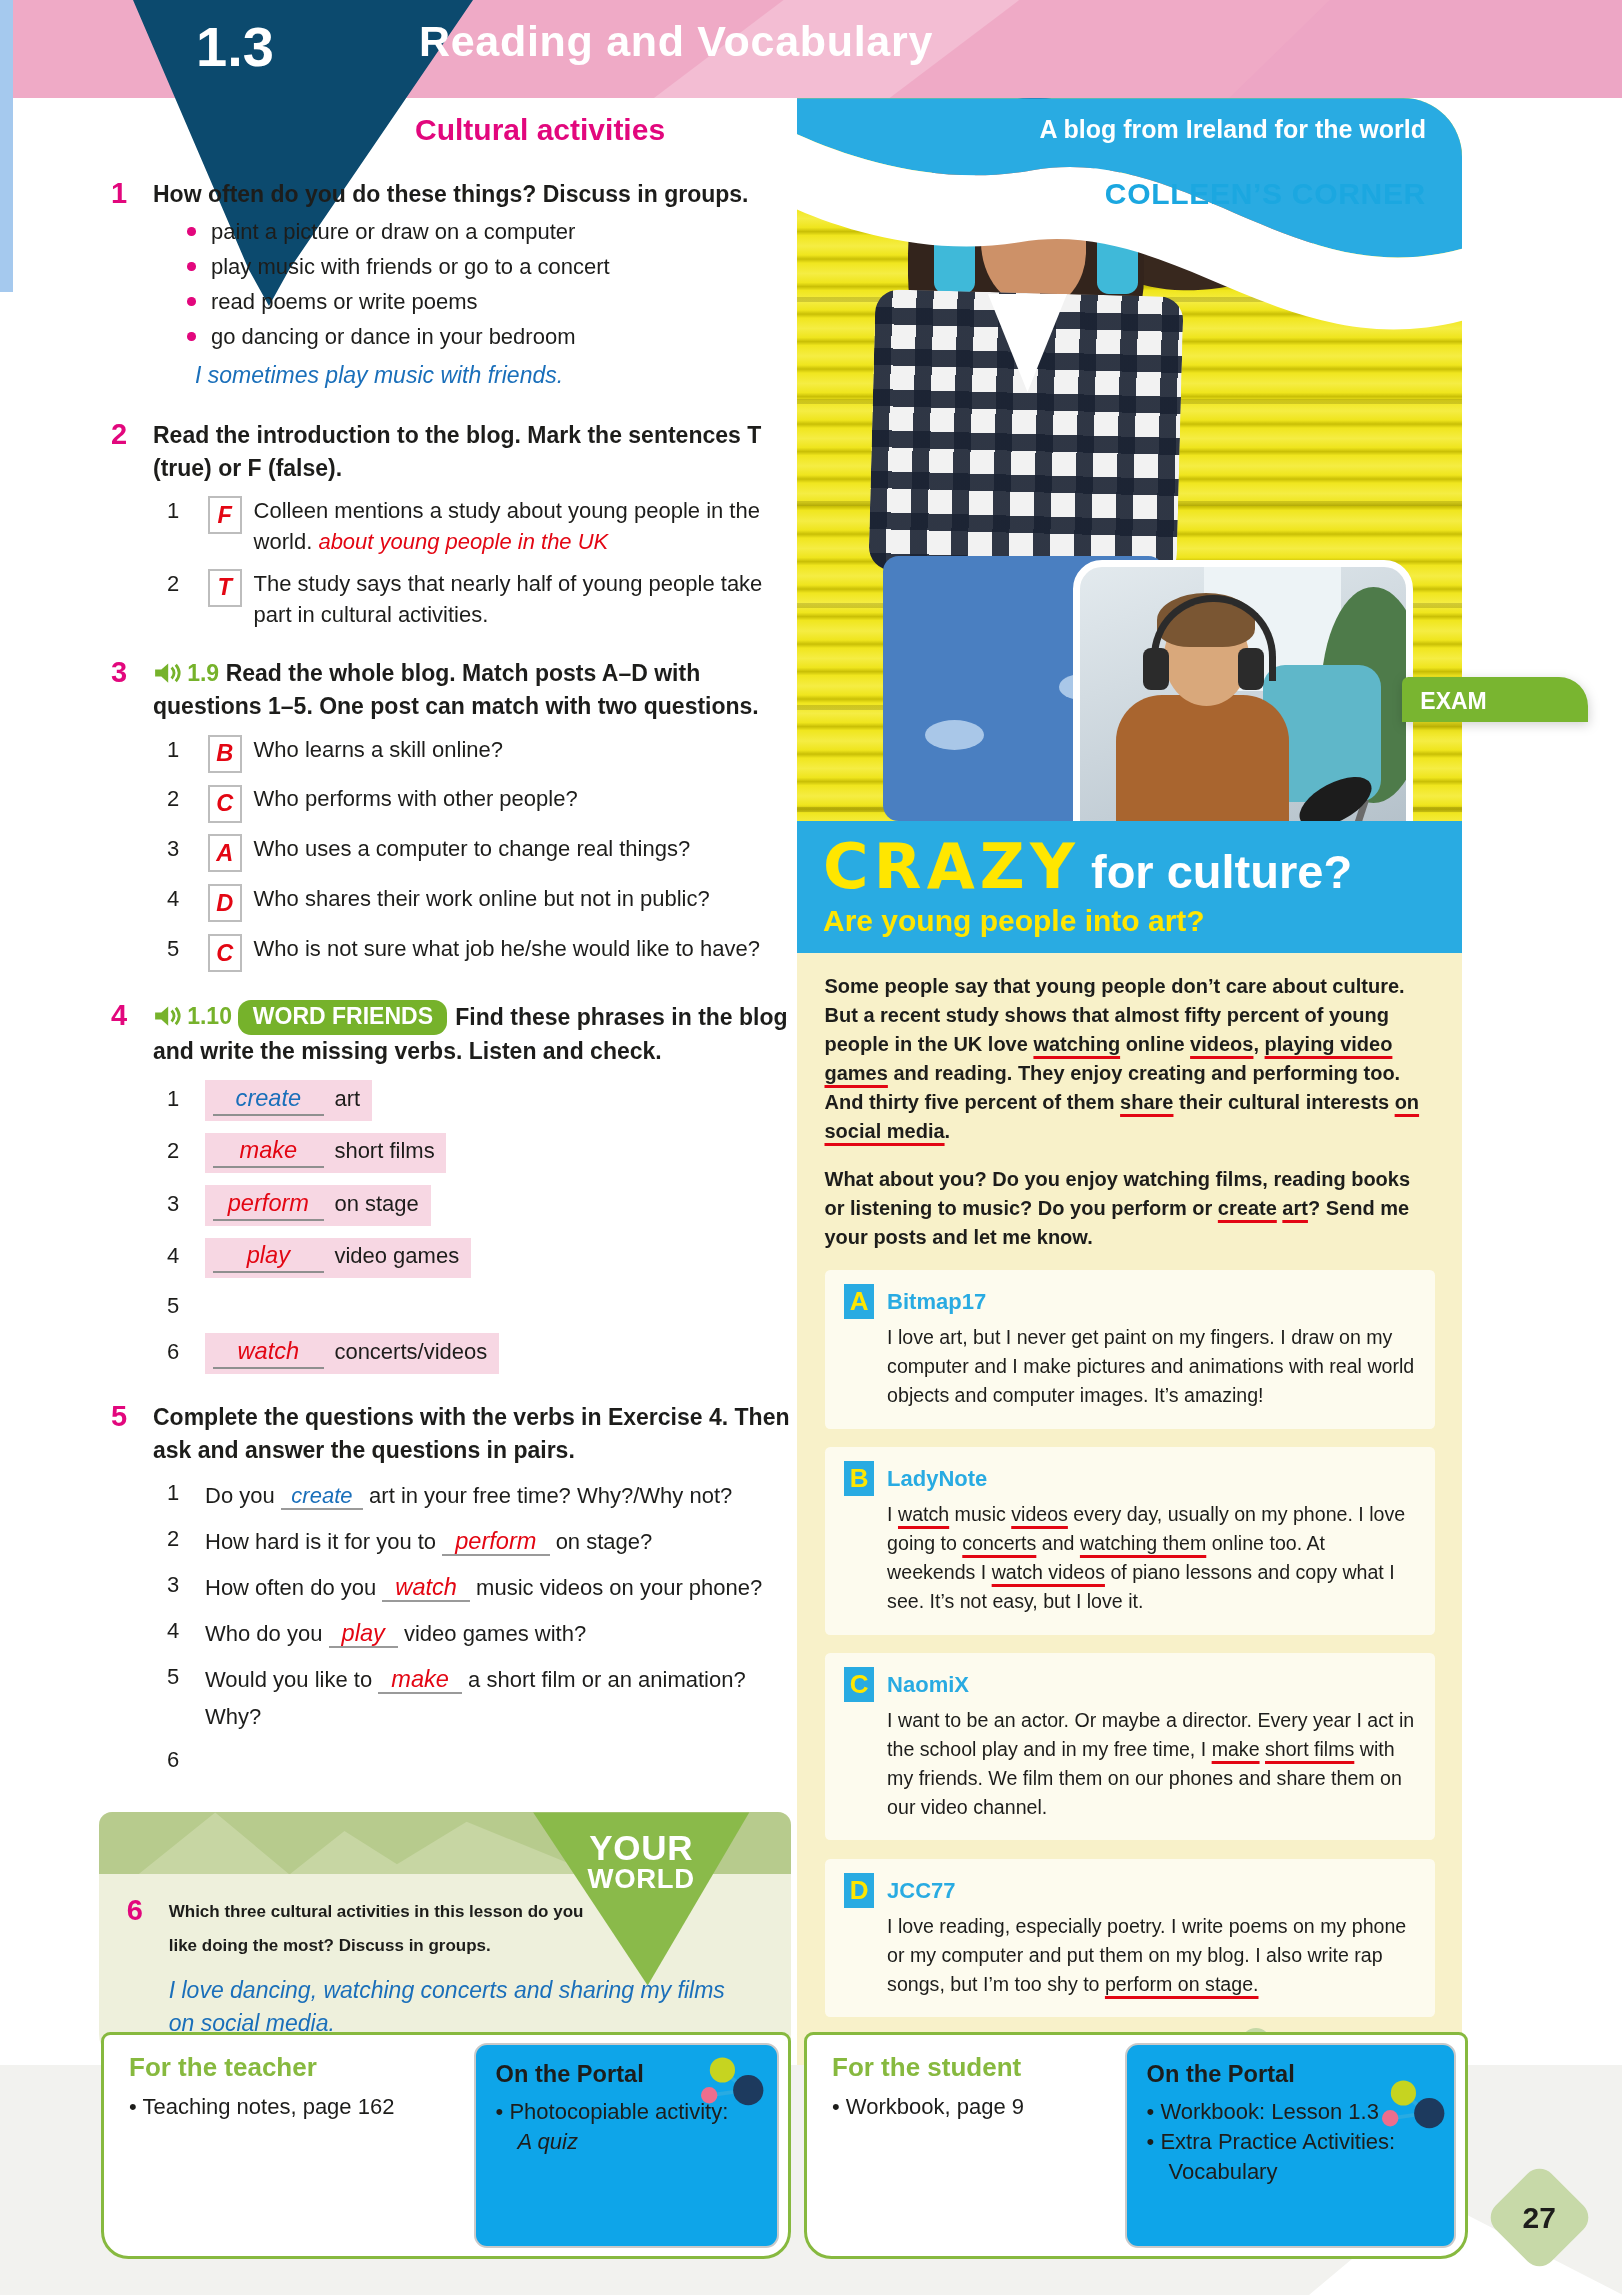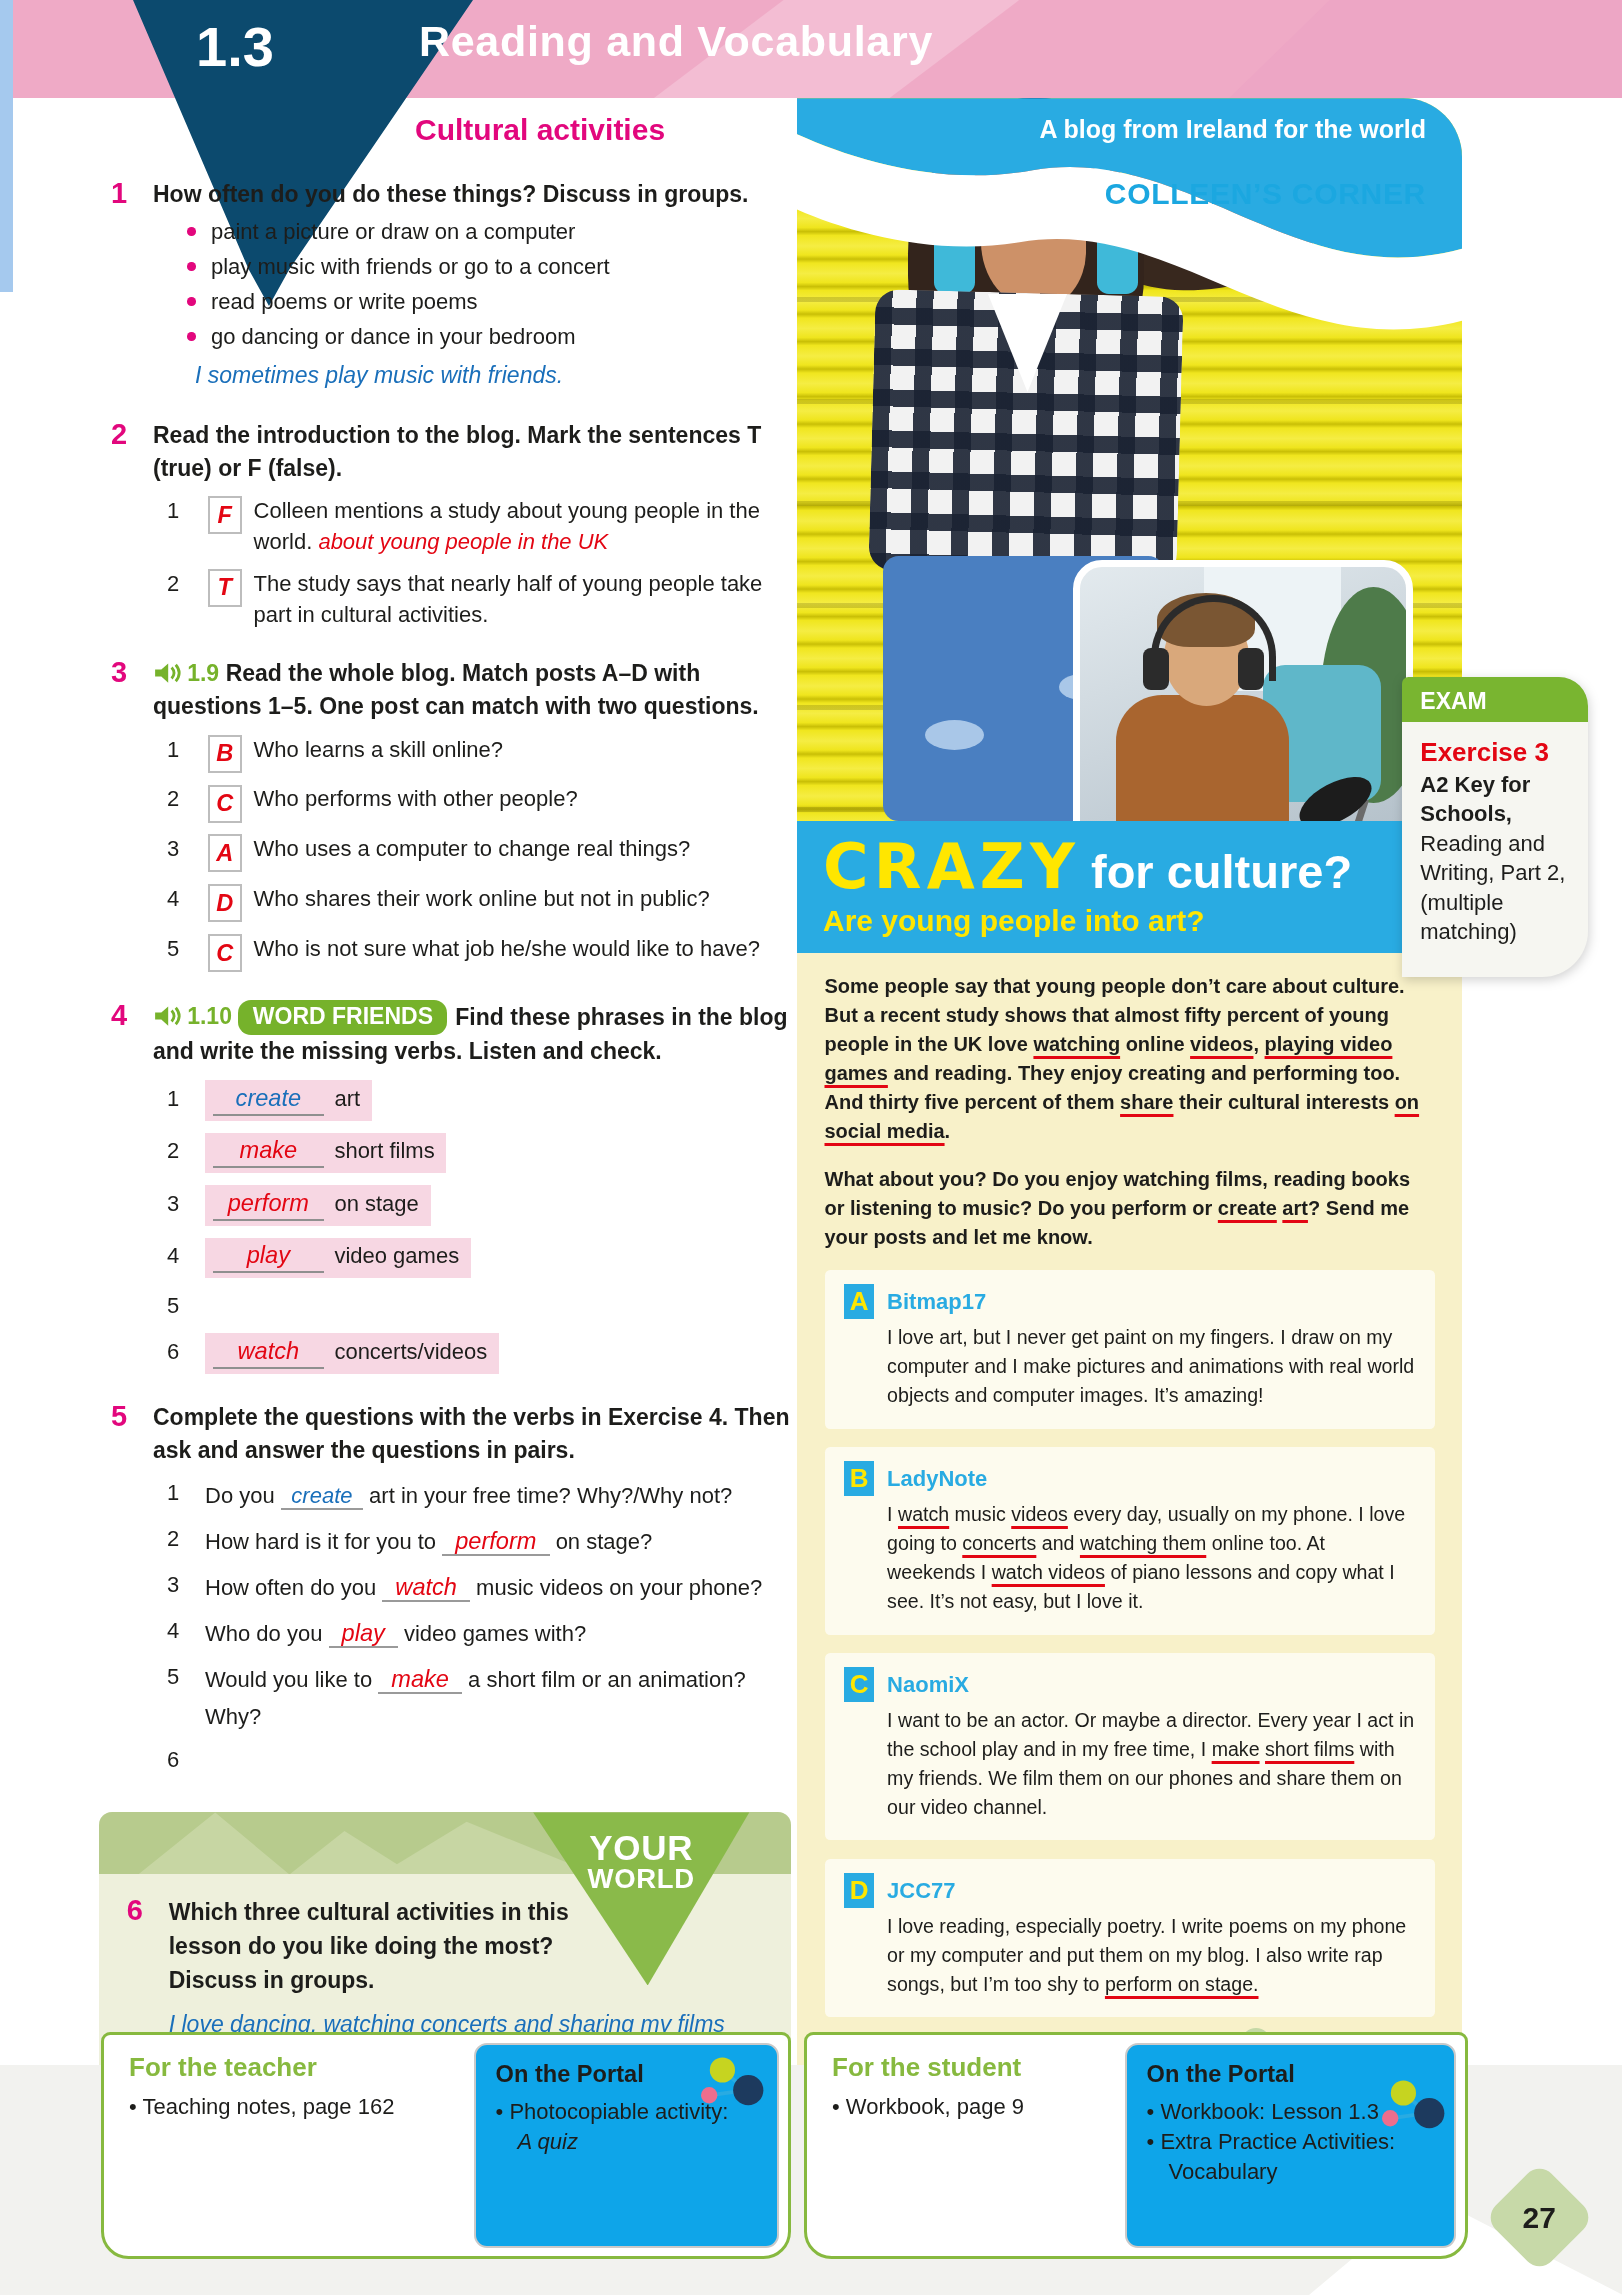--- a/index.html
+++ b/index.html
@@ -437,10 +437,6 @@
 
   <div class="exam">
     <div class="exam-h">EXAM</div>
-    <div class="exam-b">
-      <div class="exam-t">Exercise 3</div>
-      <span class="exam-bold">A2 Key for Schools,</span><span> Reading and Writing, Part 2, (multiple matching)</span>
-    </div>
   </div>
 
   <div class="graybot"></div>

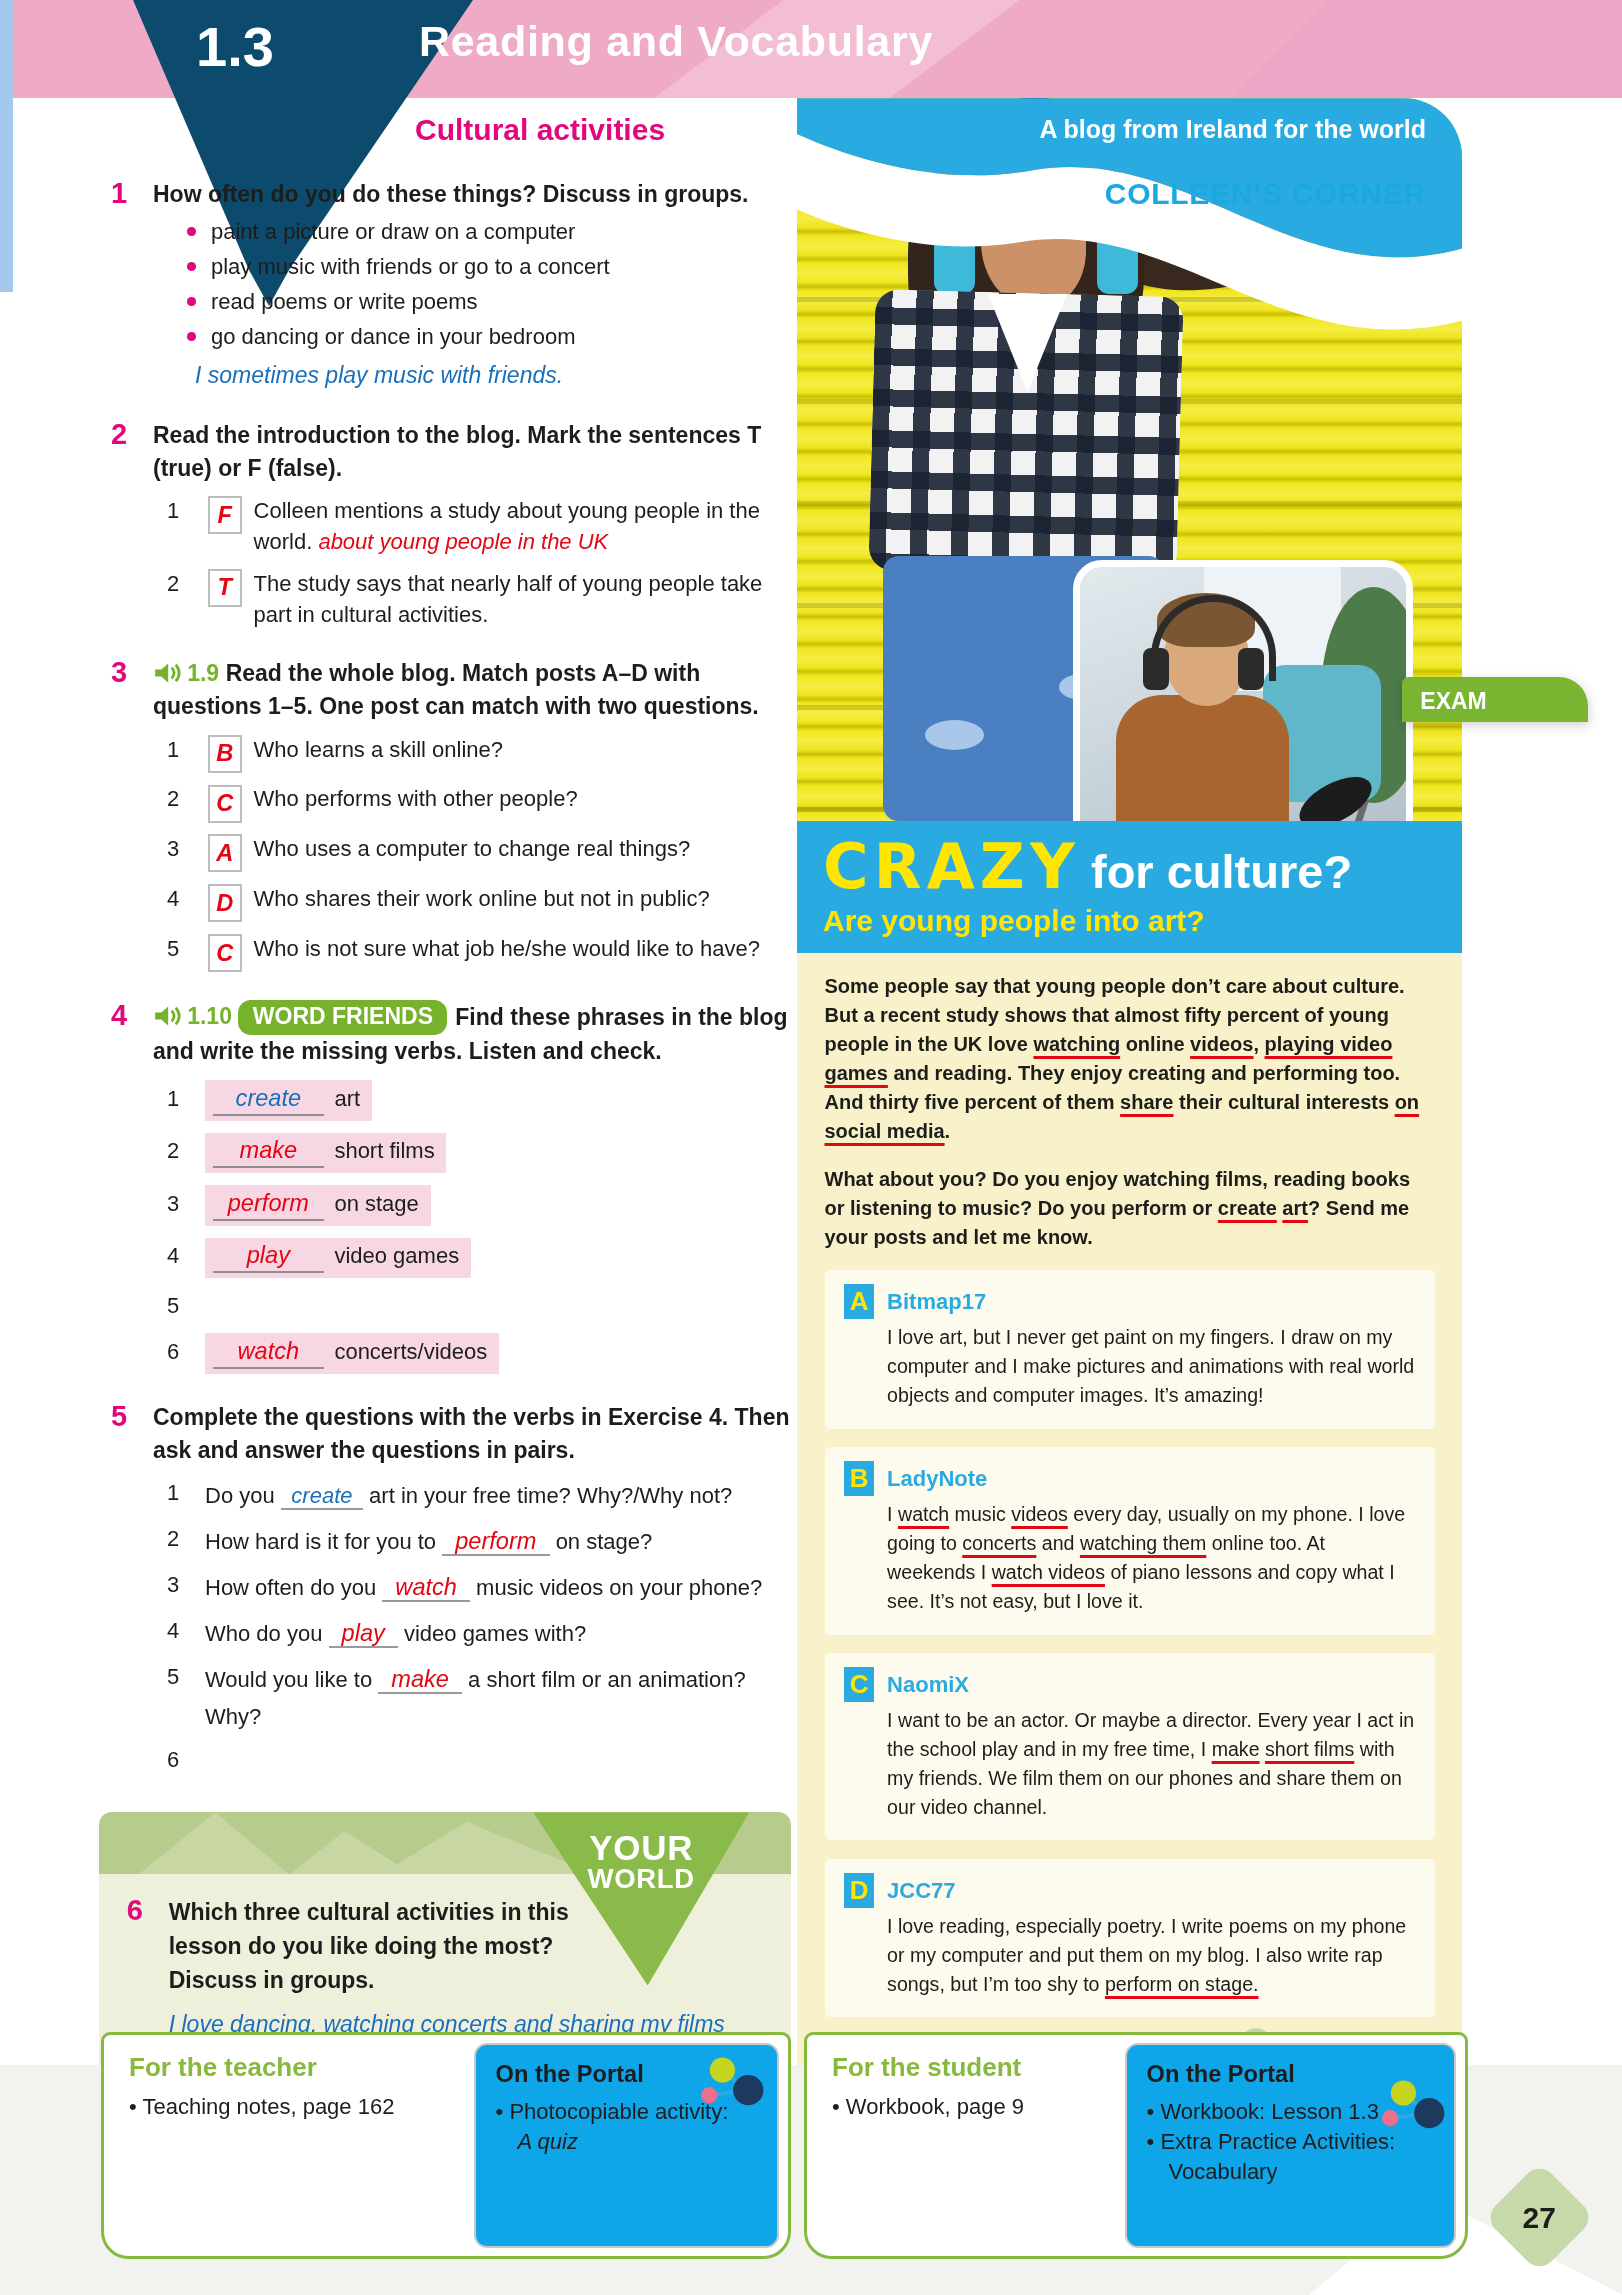--- a/index.html
+++ b/index.html
@@ -67,7 +67,7 @@
   .yw-tri .l1{display:block;margin-top:19.6px;font-size:35px;letter-spacing:0.7px;}
   .yw-tri .l2{display:block;font-size:27.5px;letter-spacing:0.7px;}
   .yw-body{display:flex;padding:21px 26px 23.6px 27.5px;}
-  .yw-text{width:432px;font-weight:bold;font-size:23px;line-height:34px;}
+  .yw-text{width:432px;font-weight:bold;font-size:17px;line-height:34px;}
   .yw-ex{color:#1a6fba;font-style:italic;font-weight:normal;font-size:23px;line-height:33px;margin-top:10.5px;width:576px;}
 
   

